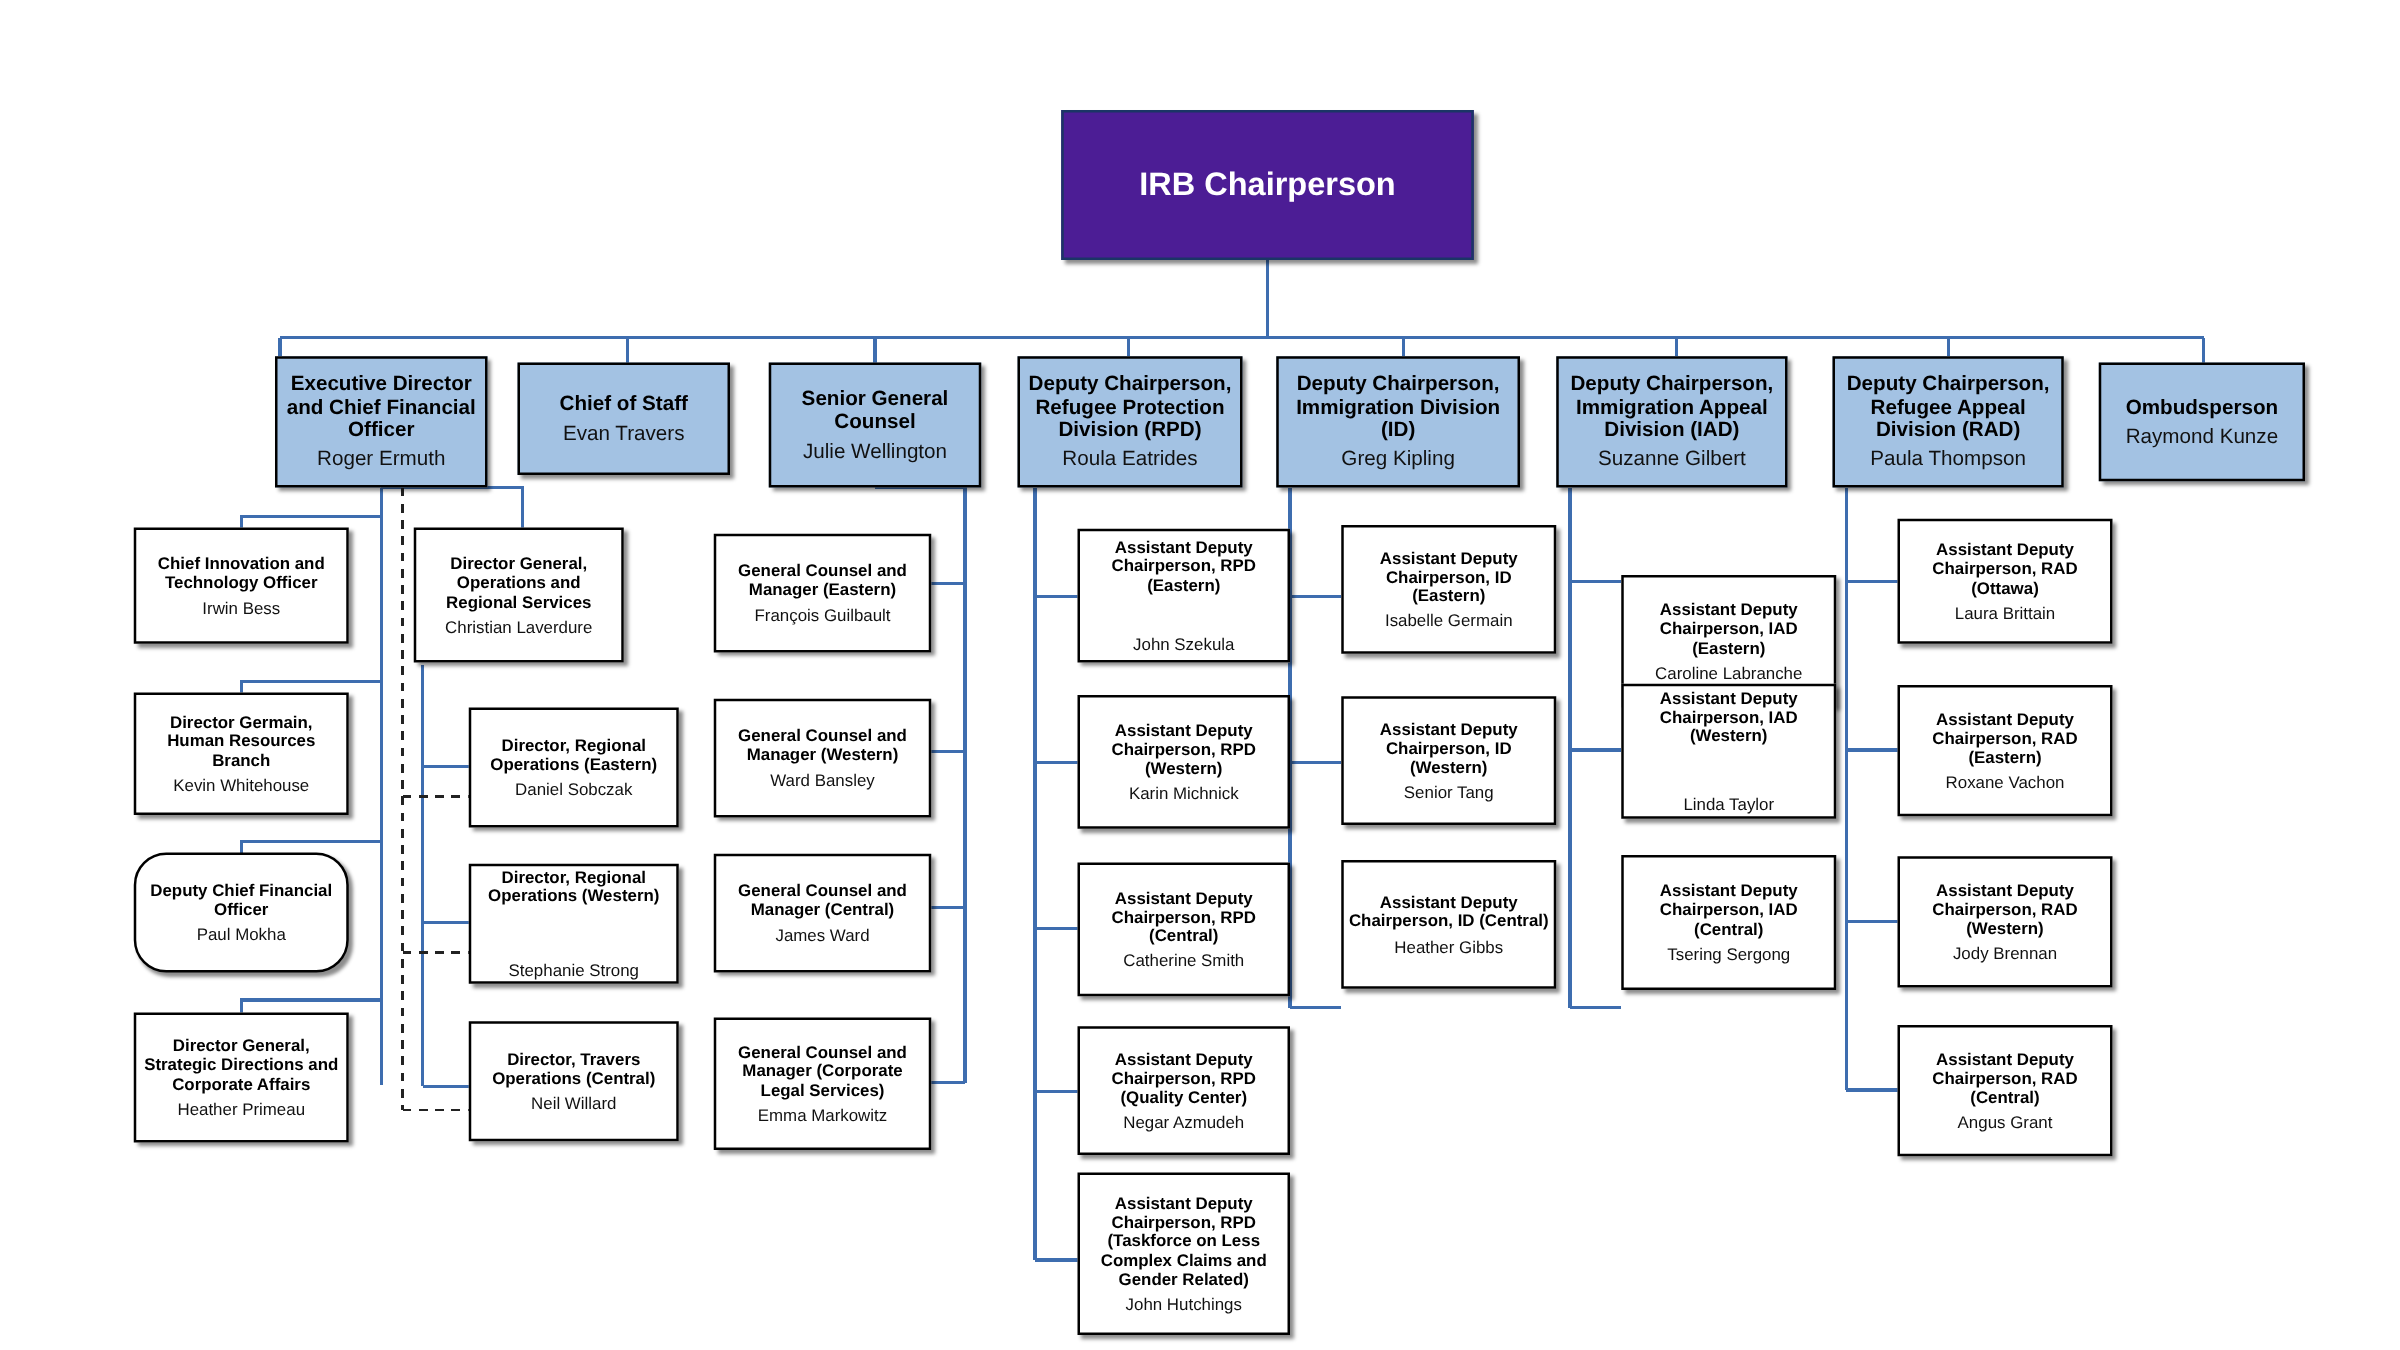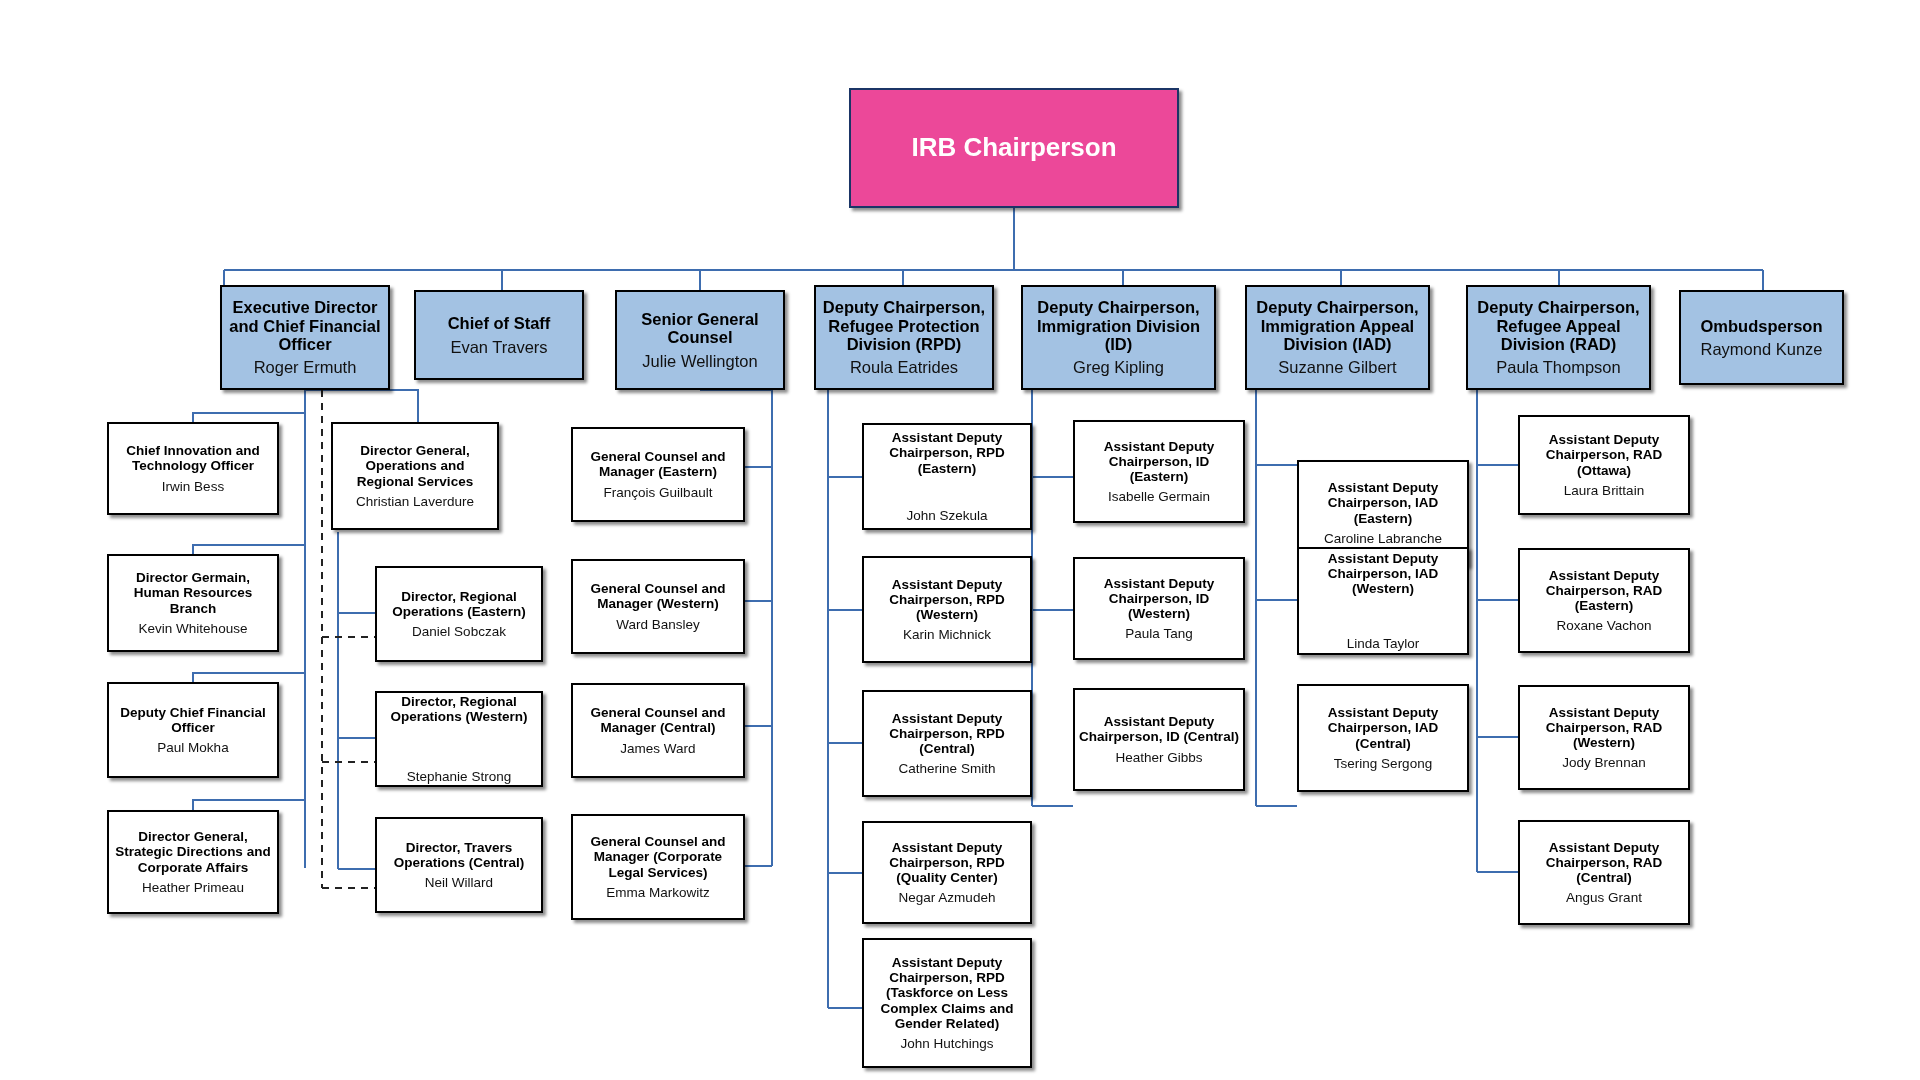--- a/index.html
+++ b/index.html
@@ -44,7 +44,7 @@
   }
   
   .lvl-root {
-    background: #ec4899;
+    background: #4c1d95;
     border-color: #1b3566;
   }
   .lvl-root .title {

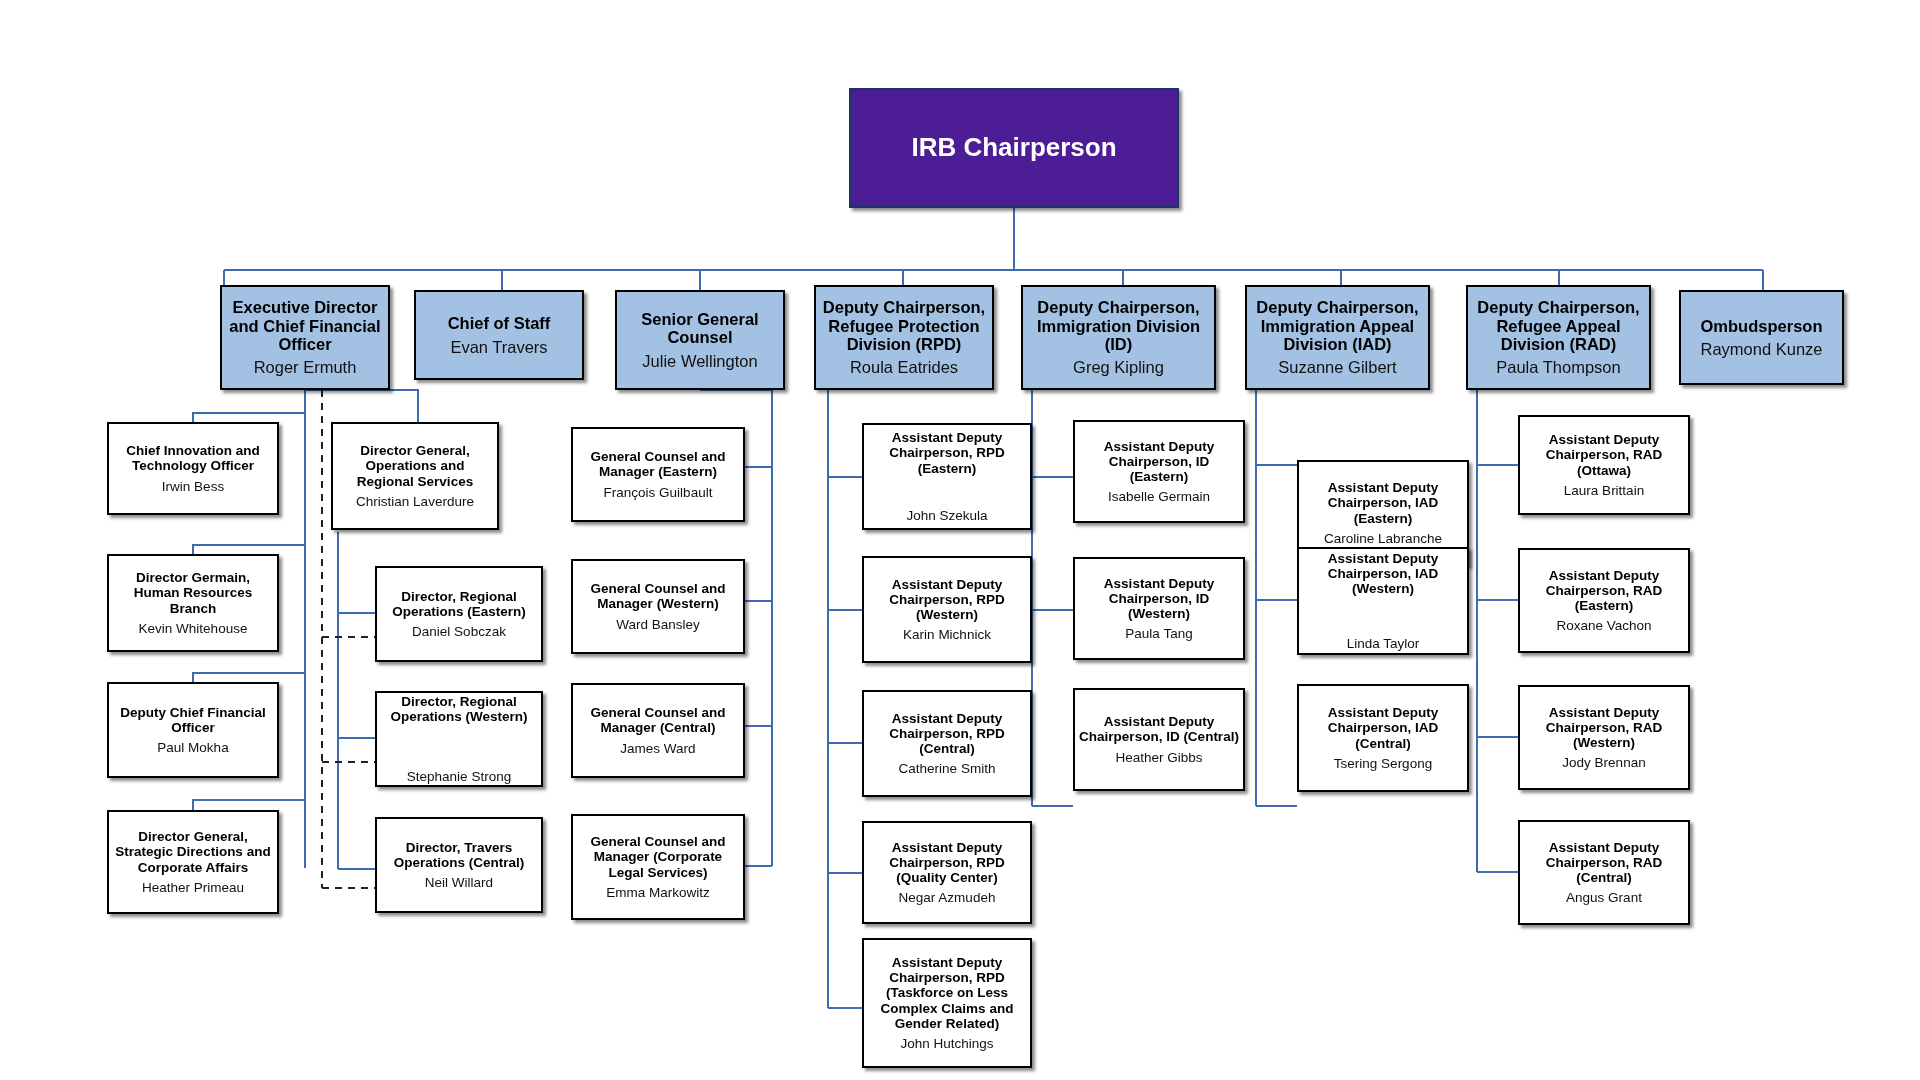--- a/index.html
+++ b/index.html
@@ -270,7 +270,7 @@
 
   <div class="node lvl-leaf" style="left:1073px; top:557px; width:172px; height:103px;">
     <div class="title">Assistant Deputy Chairperson, ID (Western)</div>
-    <div class="person">Paula Tang</div>
+    <div class="person">Senior Tang</div>
   </div>
 
   <div class="node lvl-leaf" style="left:1073px; top:688px; width:172px; height:103px;">

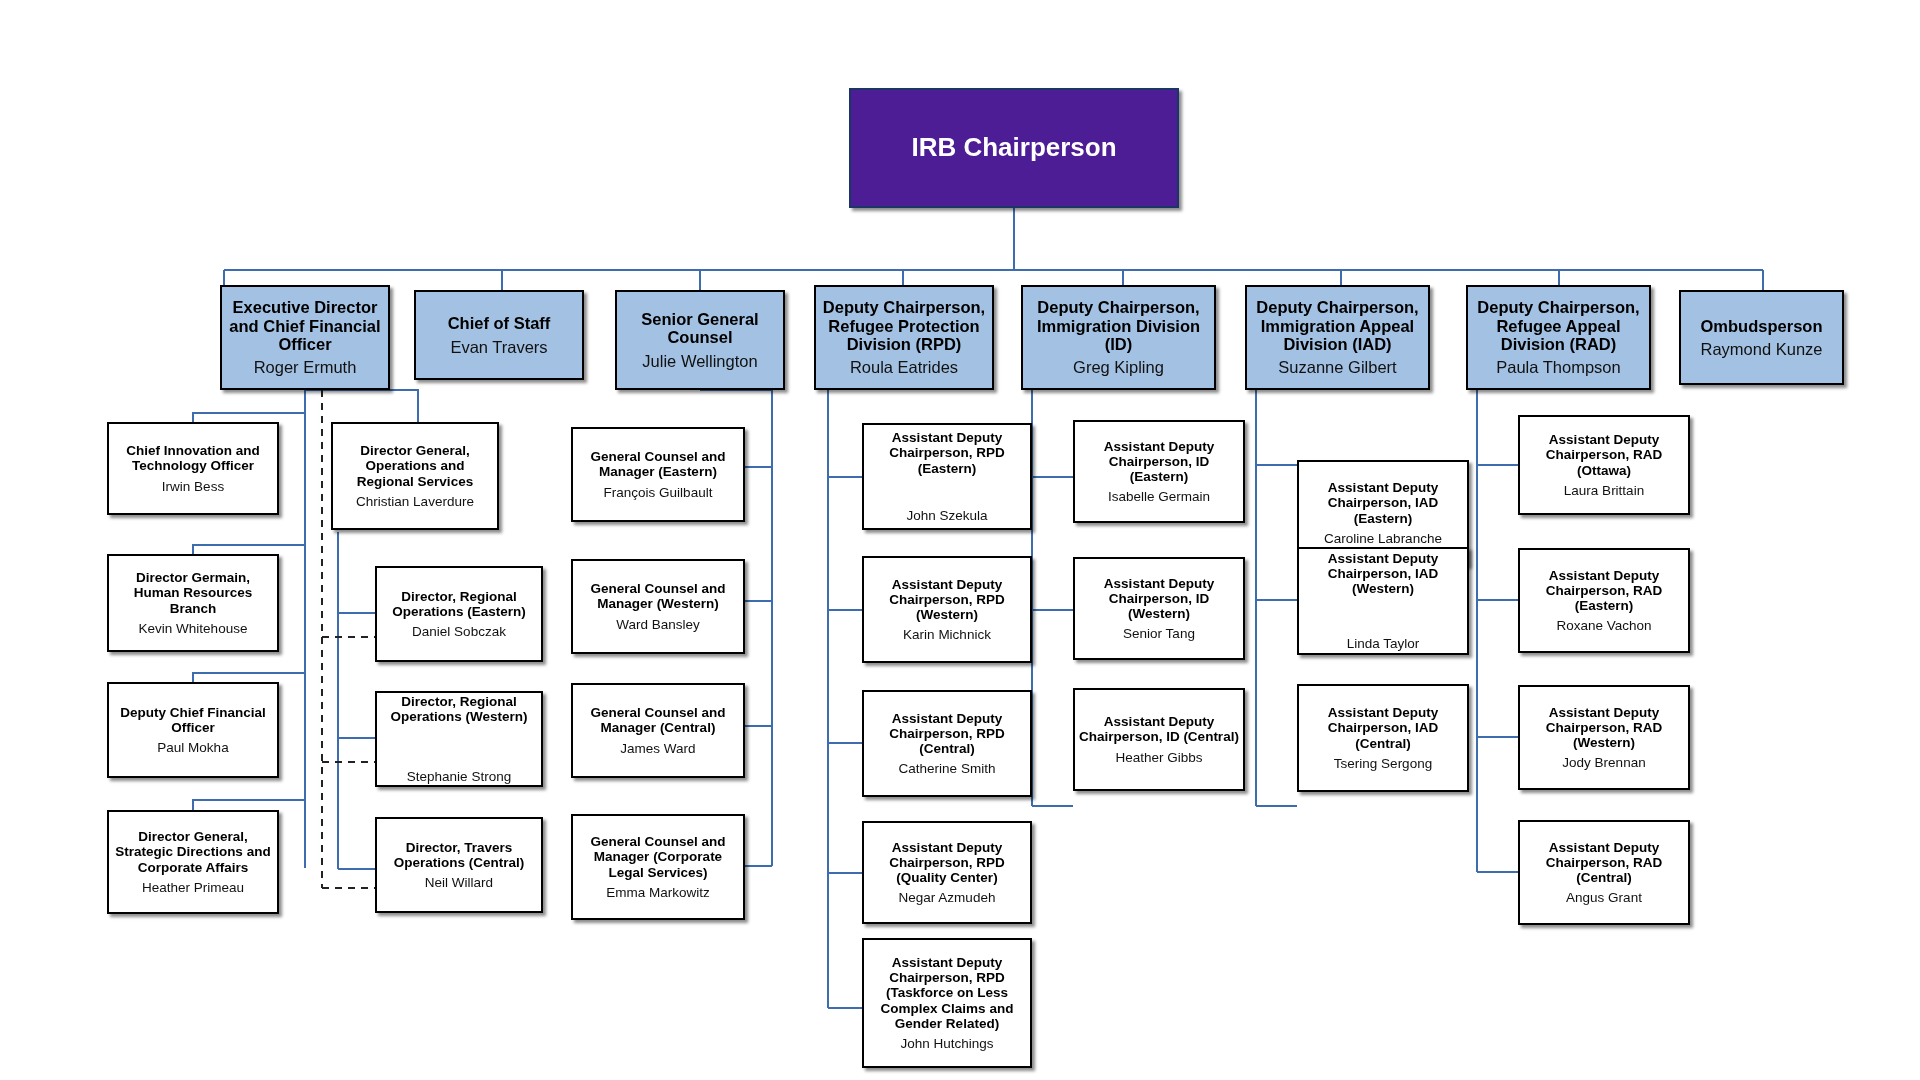--- a/index.html
+++ b/index.html
@@ -188,7 +188,7 @@
     <div class="person">Kevin Whitehouse</div>
   </div>
 
-  <div class="node lvl-leaf" style="left:107px; top:682px; width:172px; height:96px;">
+  <div class="node lvl-leaf" style="left:107px; top:682px; width:172px; height:96px;border-radius:26px;">
     <div class="title">Deputy Chief Financial Officer</div>
     <div class="person">Paul Mokha</div>
   </div>

